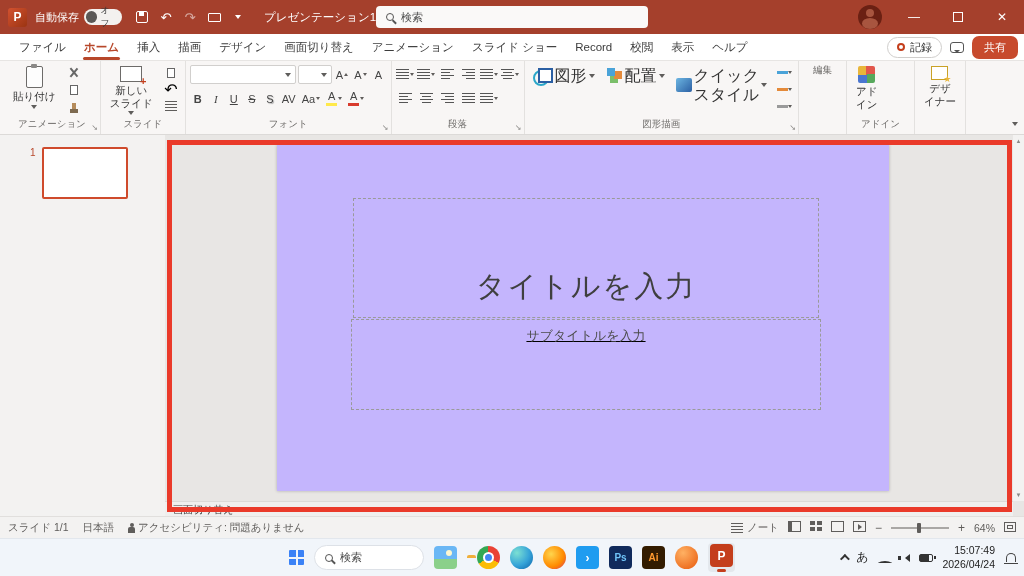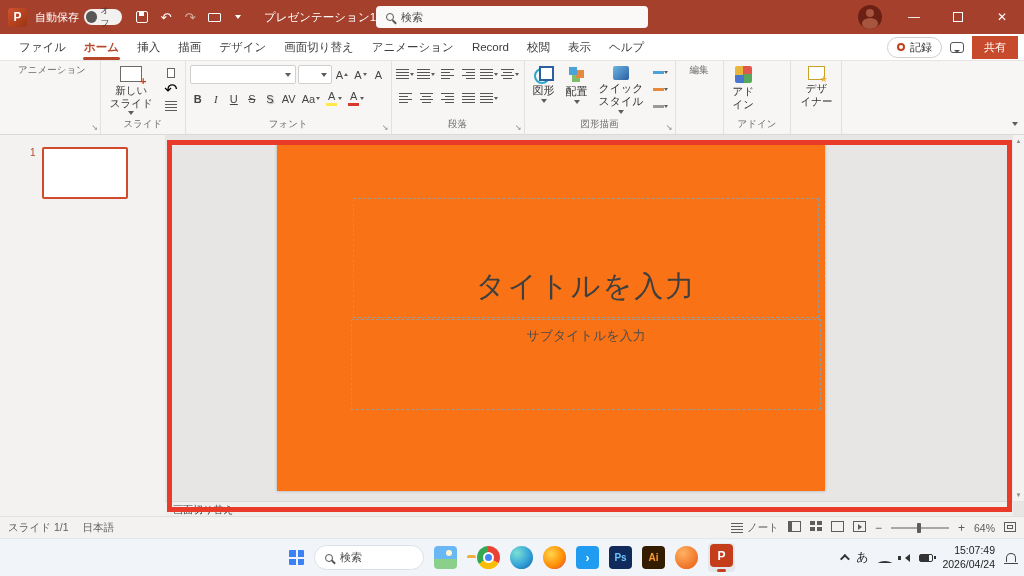--- a/index.html
+++ b/index.html
@@ -231,6 +231,7 @@
       <button class="mtab">デザイン</button>
       <button class="mtab">画面切り替え</button>
       <button class="mtab">アニメーション</button>
+      <button class="mtab">スライド ショー</button>
       <button class="mtab">Record</button>
       <button class="mtab">校閲</button>
       <button class="mtab">表示</button>

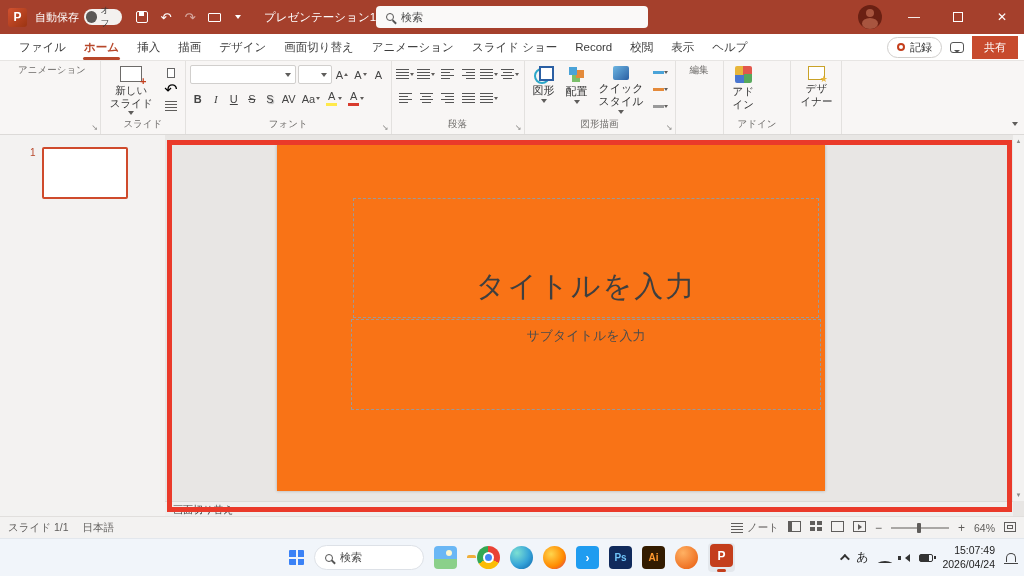--- a/index.html
+++ b/index.html
@@ -51,7 +51,7 @@
 .rec-dot{width:8px;height:8px;border:2px solid #c43e1c;border-radius:50%;display:block;}
 .bubble{width:14px;height:11px;border:1.5px solid #555;border-radius:3px;position:relative;display:block;}
 .bubble::after{content:"";position:absolute;bottom:-4px;left:3px;border:3px solid transparent;border-top-color:#555;}
-.share-btn{background:var(--share-orange);color:#fff;font-size:11px;padding:4px 12px;border-radius:0;}
+.share-btn{background:var(--share-orange);color:#fff;font-size:11px;padding:4px 12px;border-radius:7px;}
 
 
 .ribbon{height:74px;flex:0 0 74px;background:var(--ribbon-bg);border-bottom:1px solid #dcdad8;display:flex;align-items:stretch;padding-left:4px;position:relative;}

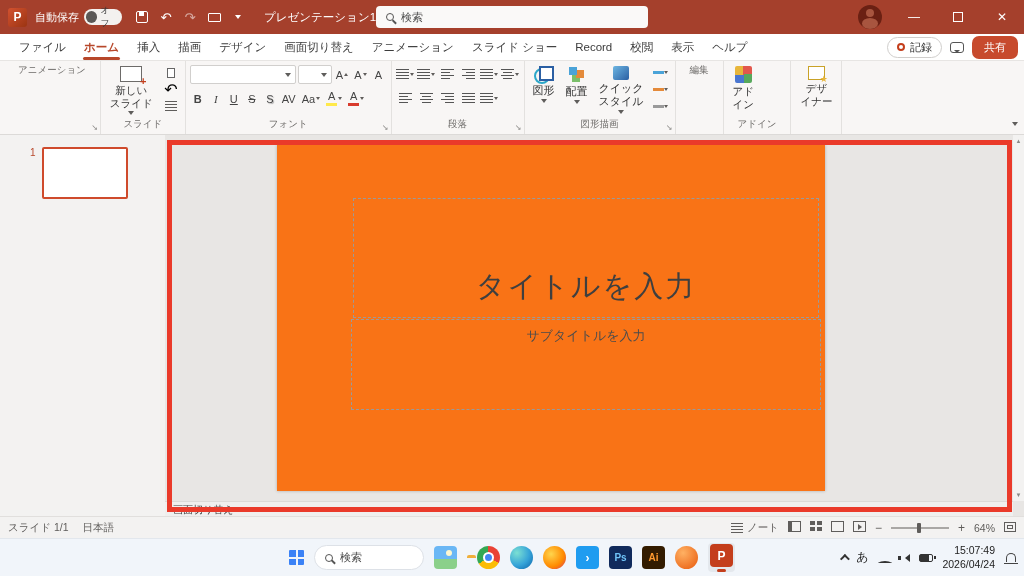--- a/index.html
+++ b/index.html
@@ -101,7 +101,7 @@
 .shapes-ic::after{content:"";position:absolute;right:0;top:0;width:11px;height:11px;border:2px solid #2b5fa3;background:#fff;}
 .arrange-ic{width:8px;height:8px;background:#4aa3d8;box-shadow:7px 3px 0 #e48a3a,3px 7px 0 #7bbf6a;display:block;margin:1px 8px 8px 1px;}
 .qs-ic{width:16px;height:14px;background:linear-gradient(135deg,#6db6e2,#2b5fa3);border-radius:2px;display:block;}
-.medbtn{display:flex;flex-direction:column;align-items:center;gap:2px;padding:2px 4px;font-size:11px;color:#333;}
+.medbtn{display:flex;flex-direction:row;align-items:center;gap:2px;padding:2px 4px;font-size:16px;color:#333;}
 .editrow{display:flex;align-items:center;gap:4px;font-size:10.5px;color:#333;height:17px;padding:0 2px;}
 .mic{width:9px;height:14px;border:2px solid #2b7cd3;border-radius:5px;position:relative;display:block;margin-bottom:6px;}
 .mic::after{content:"";position:absolute;left:-5px;top:6px;width:15px;height:8px;border:2px solid #2b7cd3;border-top:none;border-radius:0 0 9px 9px;}

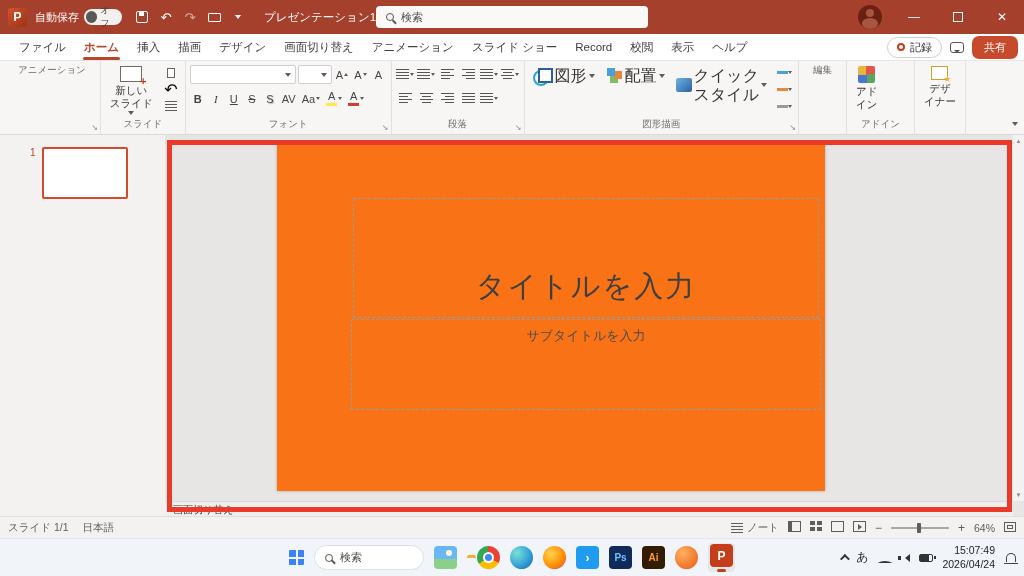--- a/index.html
+++ b/index.html
@@ -252,6 +252,24 @@
   <div class="ribbon">
 
     <section class="rgroup">
+      <div class="rbody">
+        <button class="bigbtn">
+          <span class="clipb"></span>
+          <span class="biglbl">貼り付け</span>
+          <span class="caret"></span>
+        </button>
+        <div class="minicol">
+          <button class="mibtn">
+              <span class="scissors"></span>
+            </button>
+          <button class="mibtn">
+              <span class="copy-ic"></span>
+            </button>
+          <button class="mibtn">
+              <span class="brush-ic"></span>
+            </button>
+        </div>
+      </div>
       <footer class="rlabel"><span>アニメーション</span></footer>
       <span class="dlg">↘</span>
     </section>

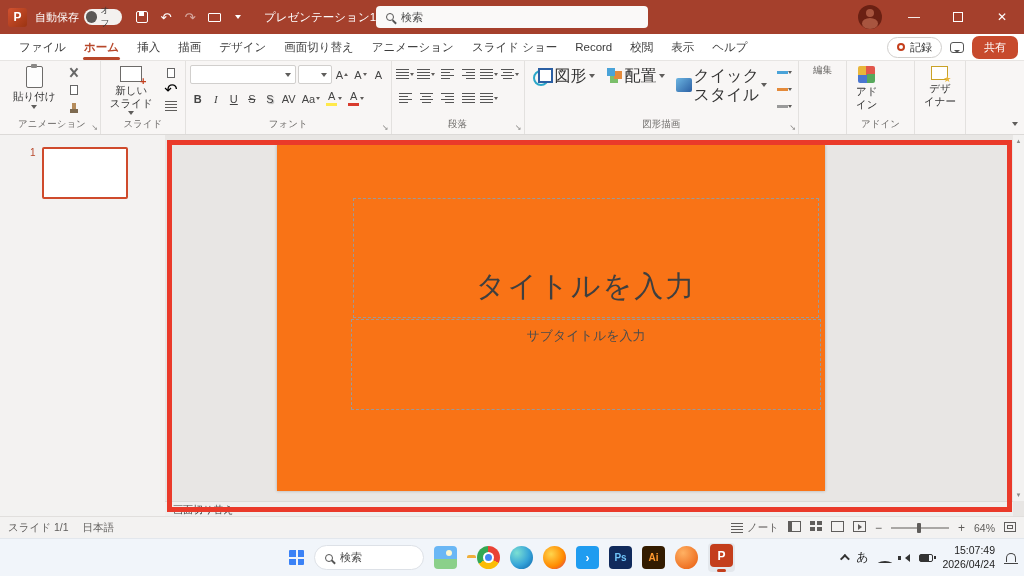--- a/index.html
+++ b/index.html
@@ -116,7 +116,7 @@
 .thumb-num{font-size:10px;color:var(--accent-red);}
 .thumb{width:86px;height:52px;background:#fff;border:2px solid #cf4b2c;border-radius:2px;}
 .editor{flex:1;position:relative;min-width:0;}
-.slide-canvas{position:absolute;left:112px;top:10px;width:548px;height:346px;background:#f97316;box-shadow:0 0 3px rgba(0,0,0,.25);}
+.slide-canvas{position:absolute;left:112px;top:10px;width:612px;height:346px;background:#c4b5fd;box-shadow:0 0 3px rgba(0,0,0,.25);}
 .ph{position:absolute;border:1.3px dashed #9a9a9a;display:flex;justify-content:center;}
 .title-ph{left:76px;top:53px;width:466px;height:120px;align-items:flex-end;padding-bottom:10px;}
 .title-ph span{font-size:29px;font-weight:300;letter-spacing:2px;color:#3f3f3f;}

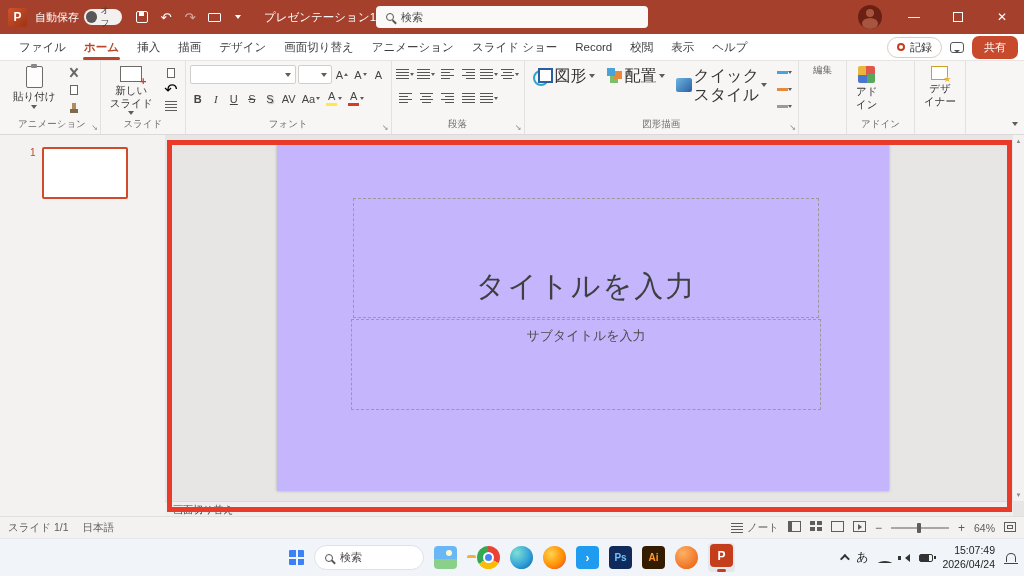--- a/index.html
+++ b/index.html
@@ -120,7 +120,7 @@
 .ph{position:absolute;border:1.3px dashed #9a9a9a;display:flex;justify-content:center;}
 .title-ph{left:76px;top:53px;width:466px;height:120px;align-items:flex-end;padding-bottom:10px;}
 .title-ph span{font-size:29px;font-weight:300;letter-spacing:2px;color:#3f3f3f;}
-.subtitle-ph{left:74px;top:174px;width:470px;height:91px;align-items:flex-start;padding-top:7px;}
+.subtitle-ph{left:74px;top:174px;width:470px;height:91px;align-items:flex-start;padding-top:7px;text-decoration:underline;}
 .subtitle-ph span{font-size:13px;color:#4c4c4c;}
 .notes-strip{position:absolute;left:0;right:11px;bottom:0;height:15px;background:#f0efee;border-top:1px solid #dcdad8;font-size:10px;color:#3a3a3a;line-height:15px;padding-left:8px;}
 .vscroll{position:absolute;right:0;top:0;bottom:15px;width:11px;background:#f3f2f1;display:flex;flex-direction:column;justify-content:space-between;align-items:center;padding:3px 0;}

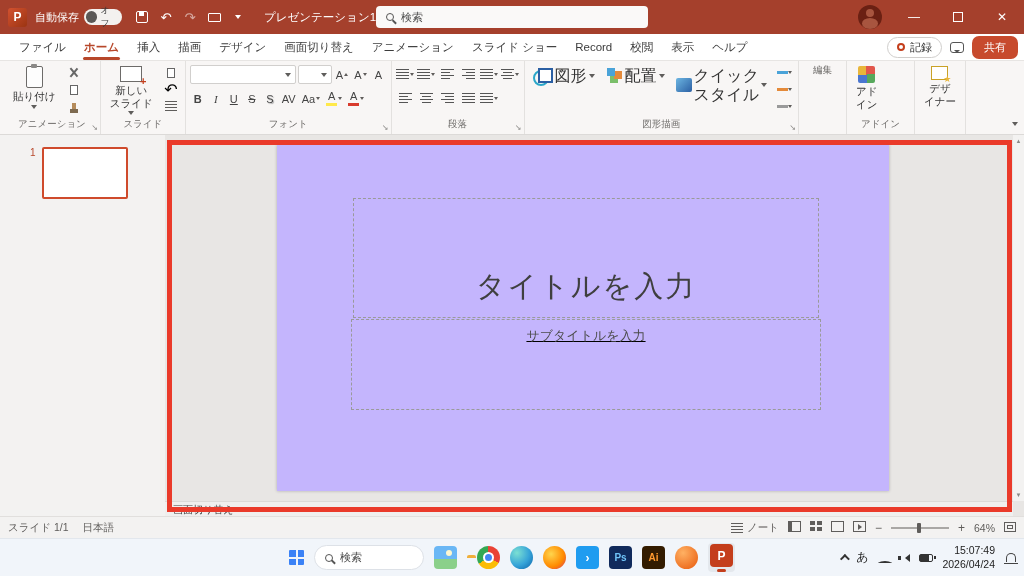--- a/index.html
+++ b/index.html
@@ -504,6 +504,10 @@
   <footer class="statusbar">
     <span>スライド 1/1</span>
     <button style="font-size:10.5px;color:#5f5d5b;">日本語</button>
+    <button style="font-size:10.5px;color:#5f5d5b;display:flex;align-items:center;">
+      <span class="person"></span>
+      <span>アクセシビリティ: 問題ありません</span>
+    </button>
     <div class="sb-right">
       <button style="font-size:10.5px;color:#5f5d5b;display:flex;align-items:center;gap:4px;">
         <span class="lines"></span>

